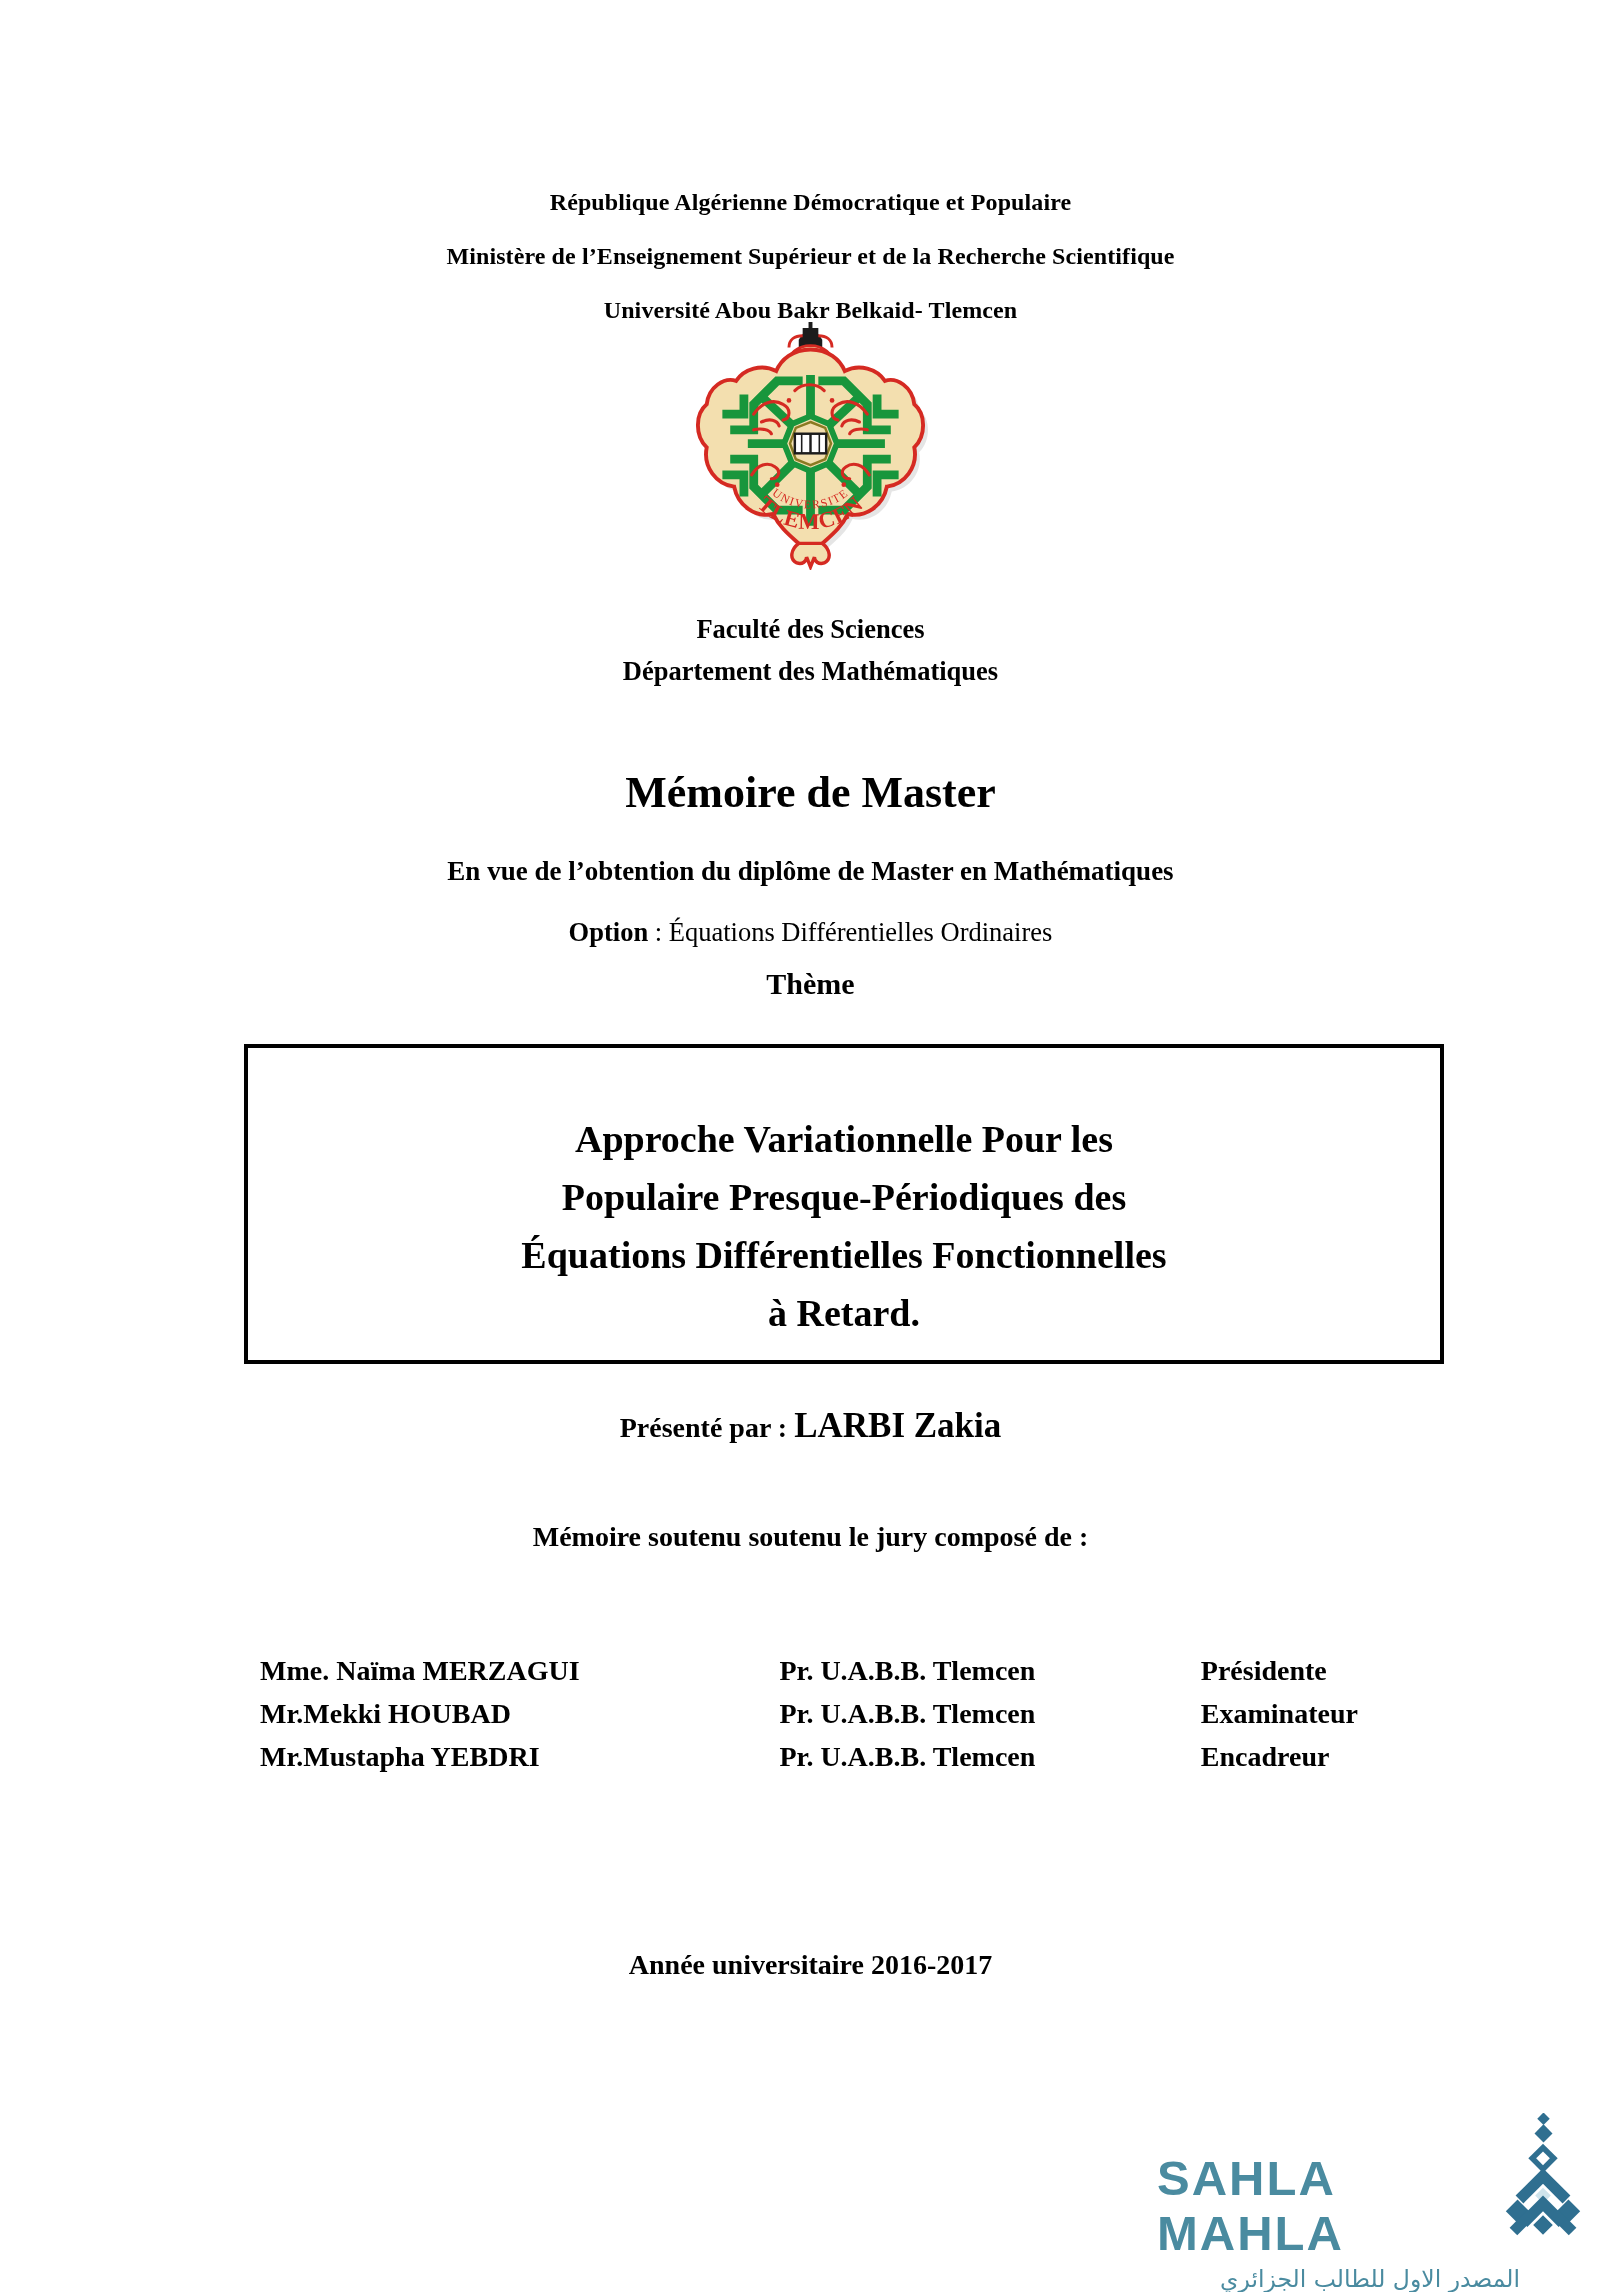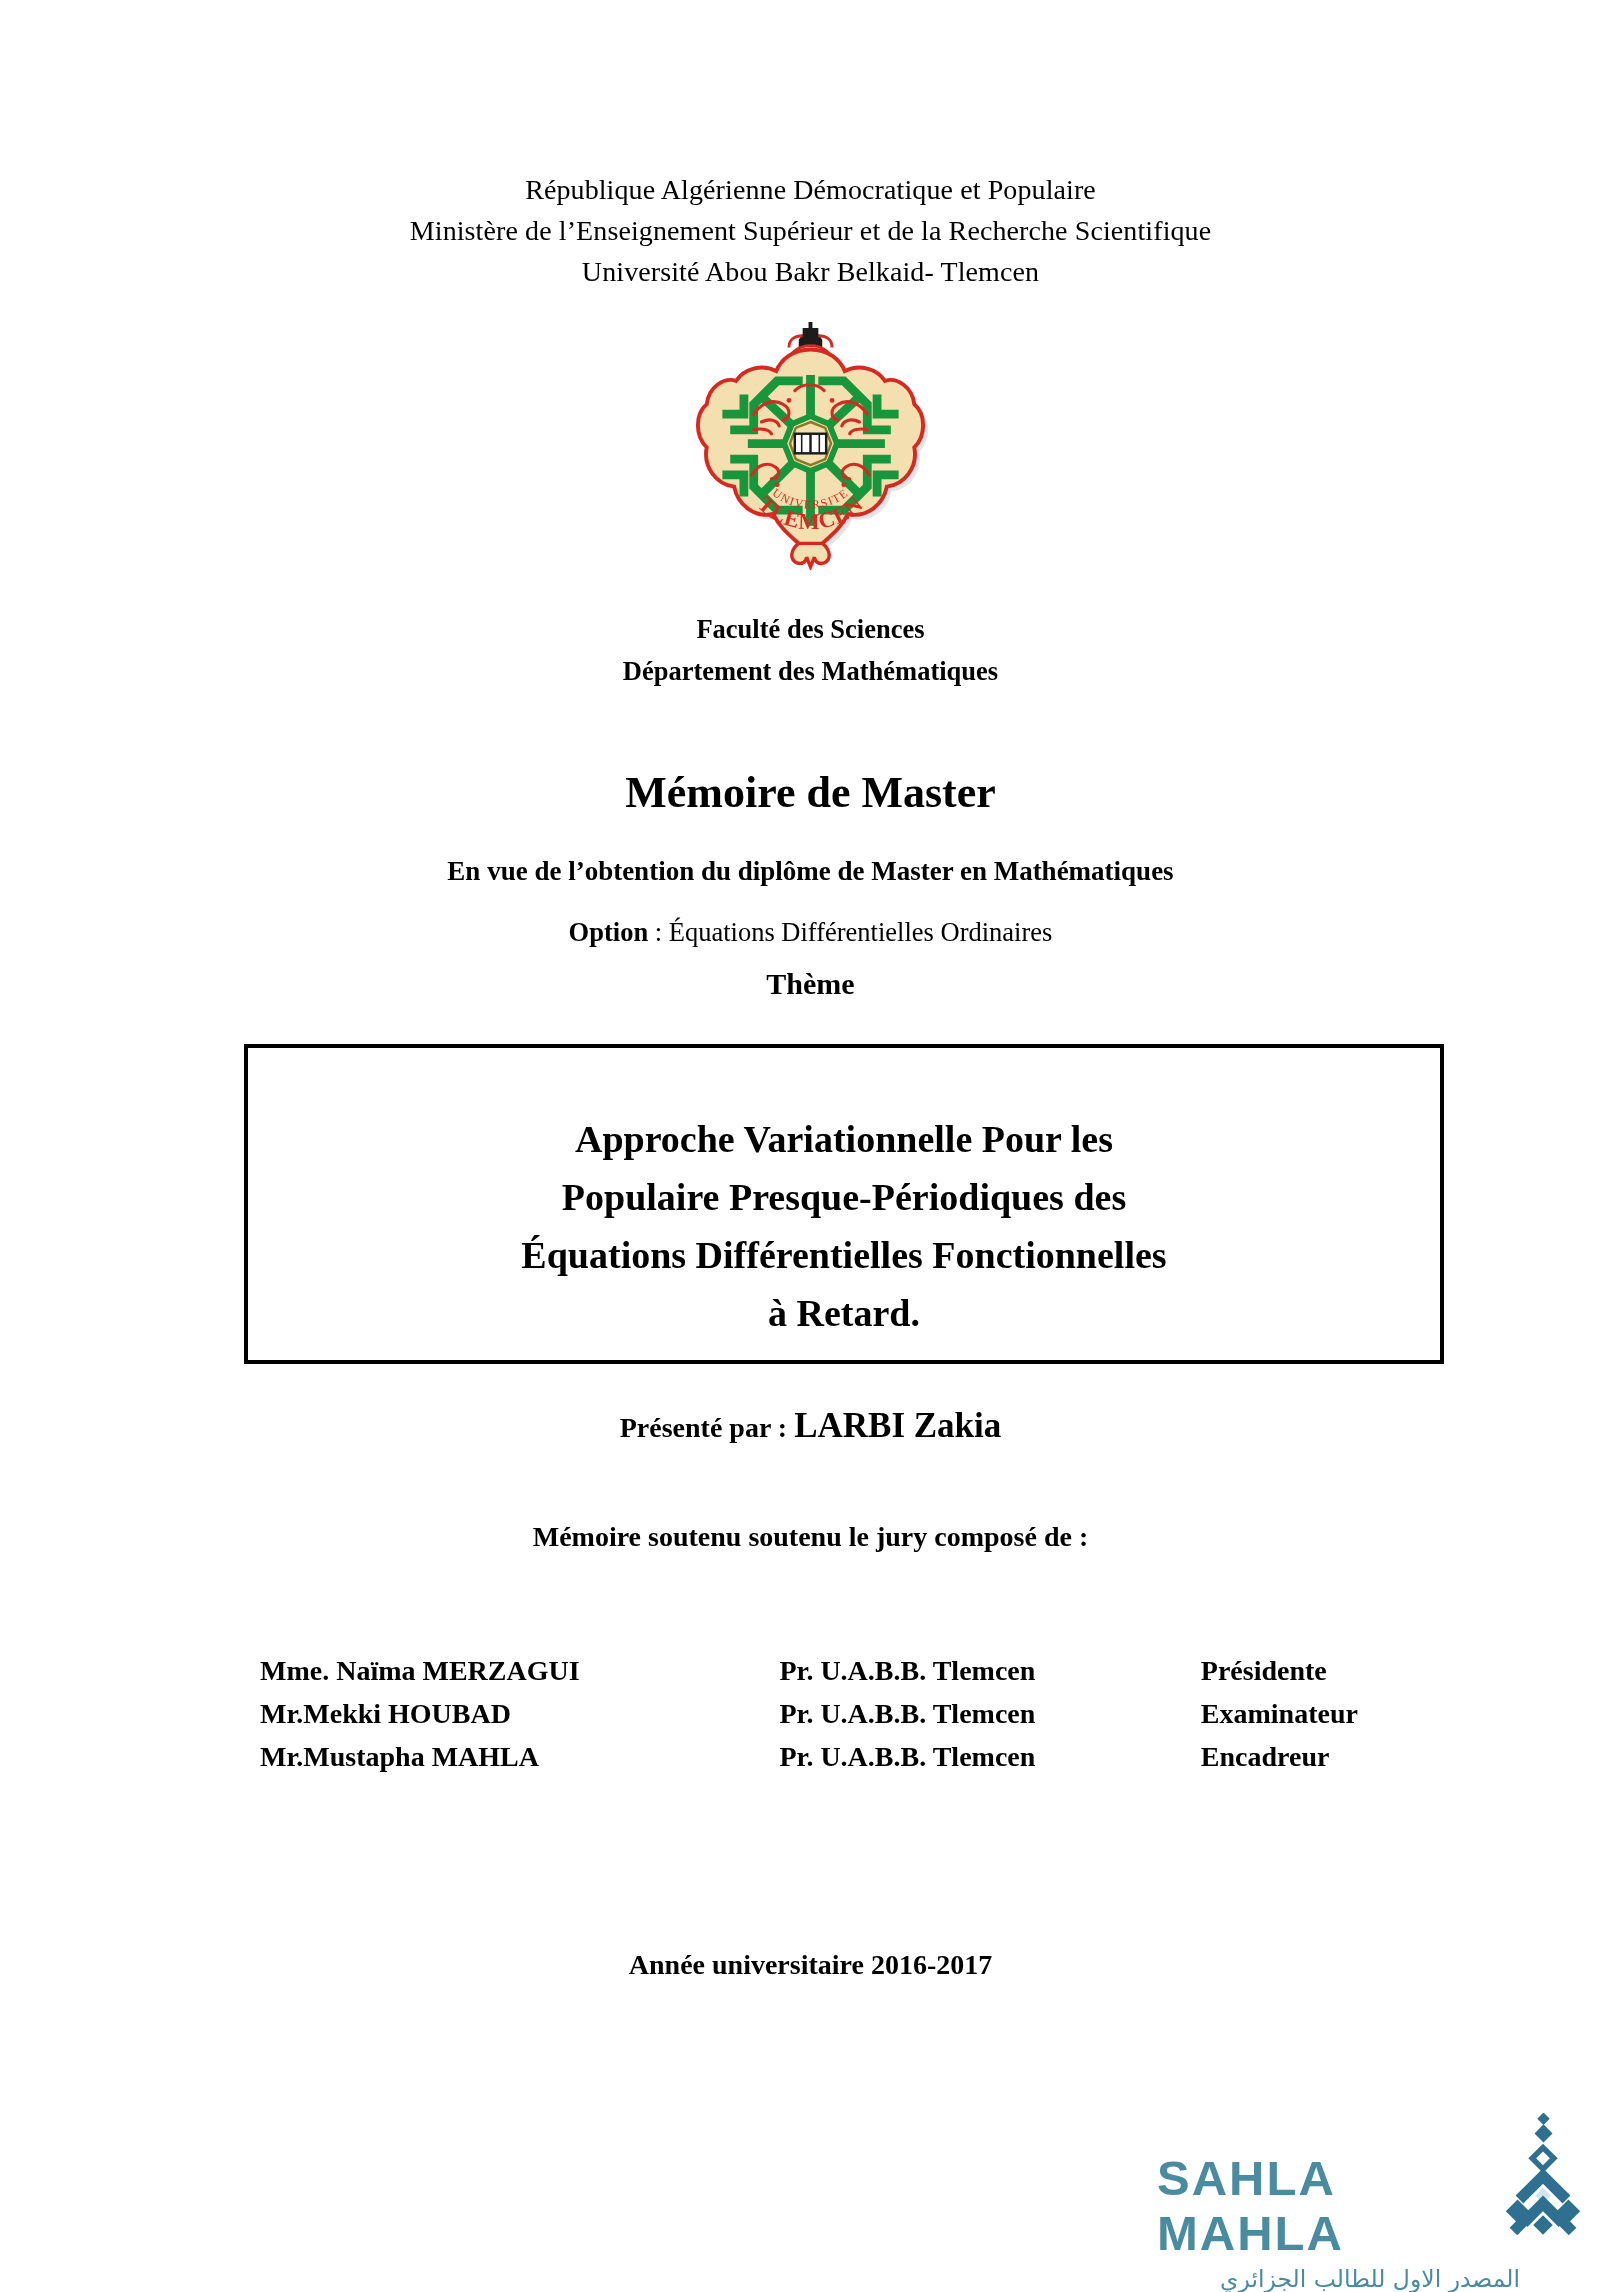--- a/index.html
+++ b/index.html
@@ -33,11 +33,12 @@
     text-align: center;
   }
   .header-line {
-    font-weight: normal;
-    font-size: 28px;
+    font-weight: bold;
+    font-size: 24px;
     line-height: 41px;
     letter-spacing: 0.1px;
     white-space: nowrap;
+    margin-top: 13px;
   }
 
   

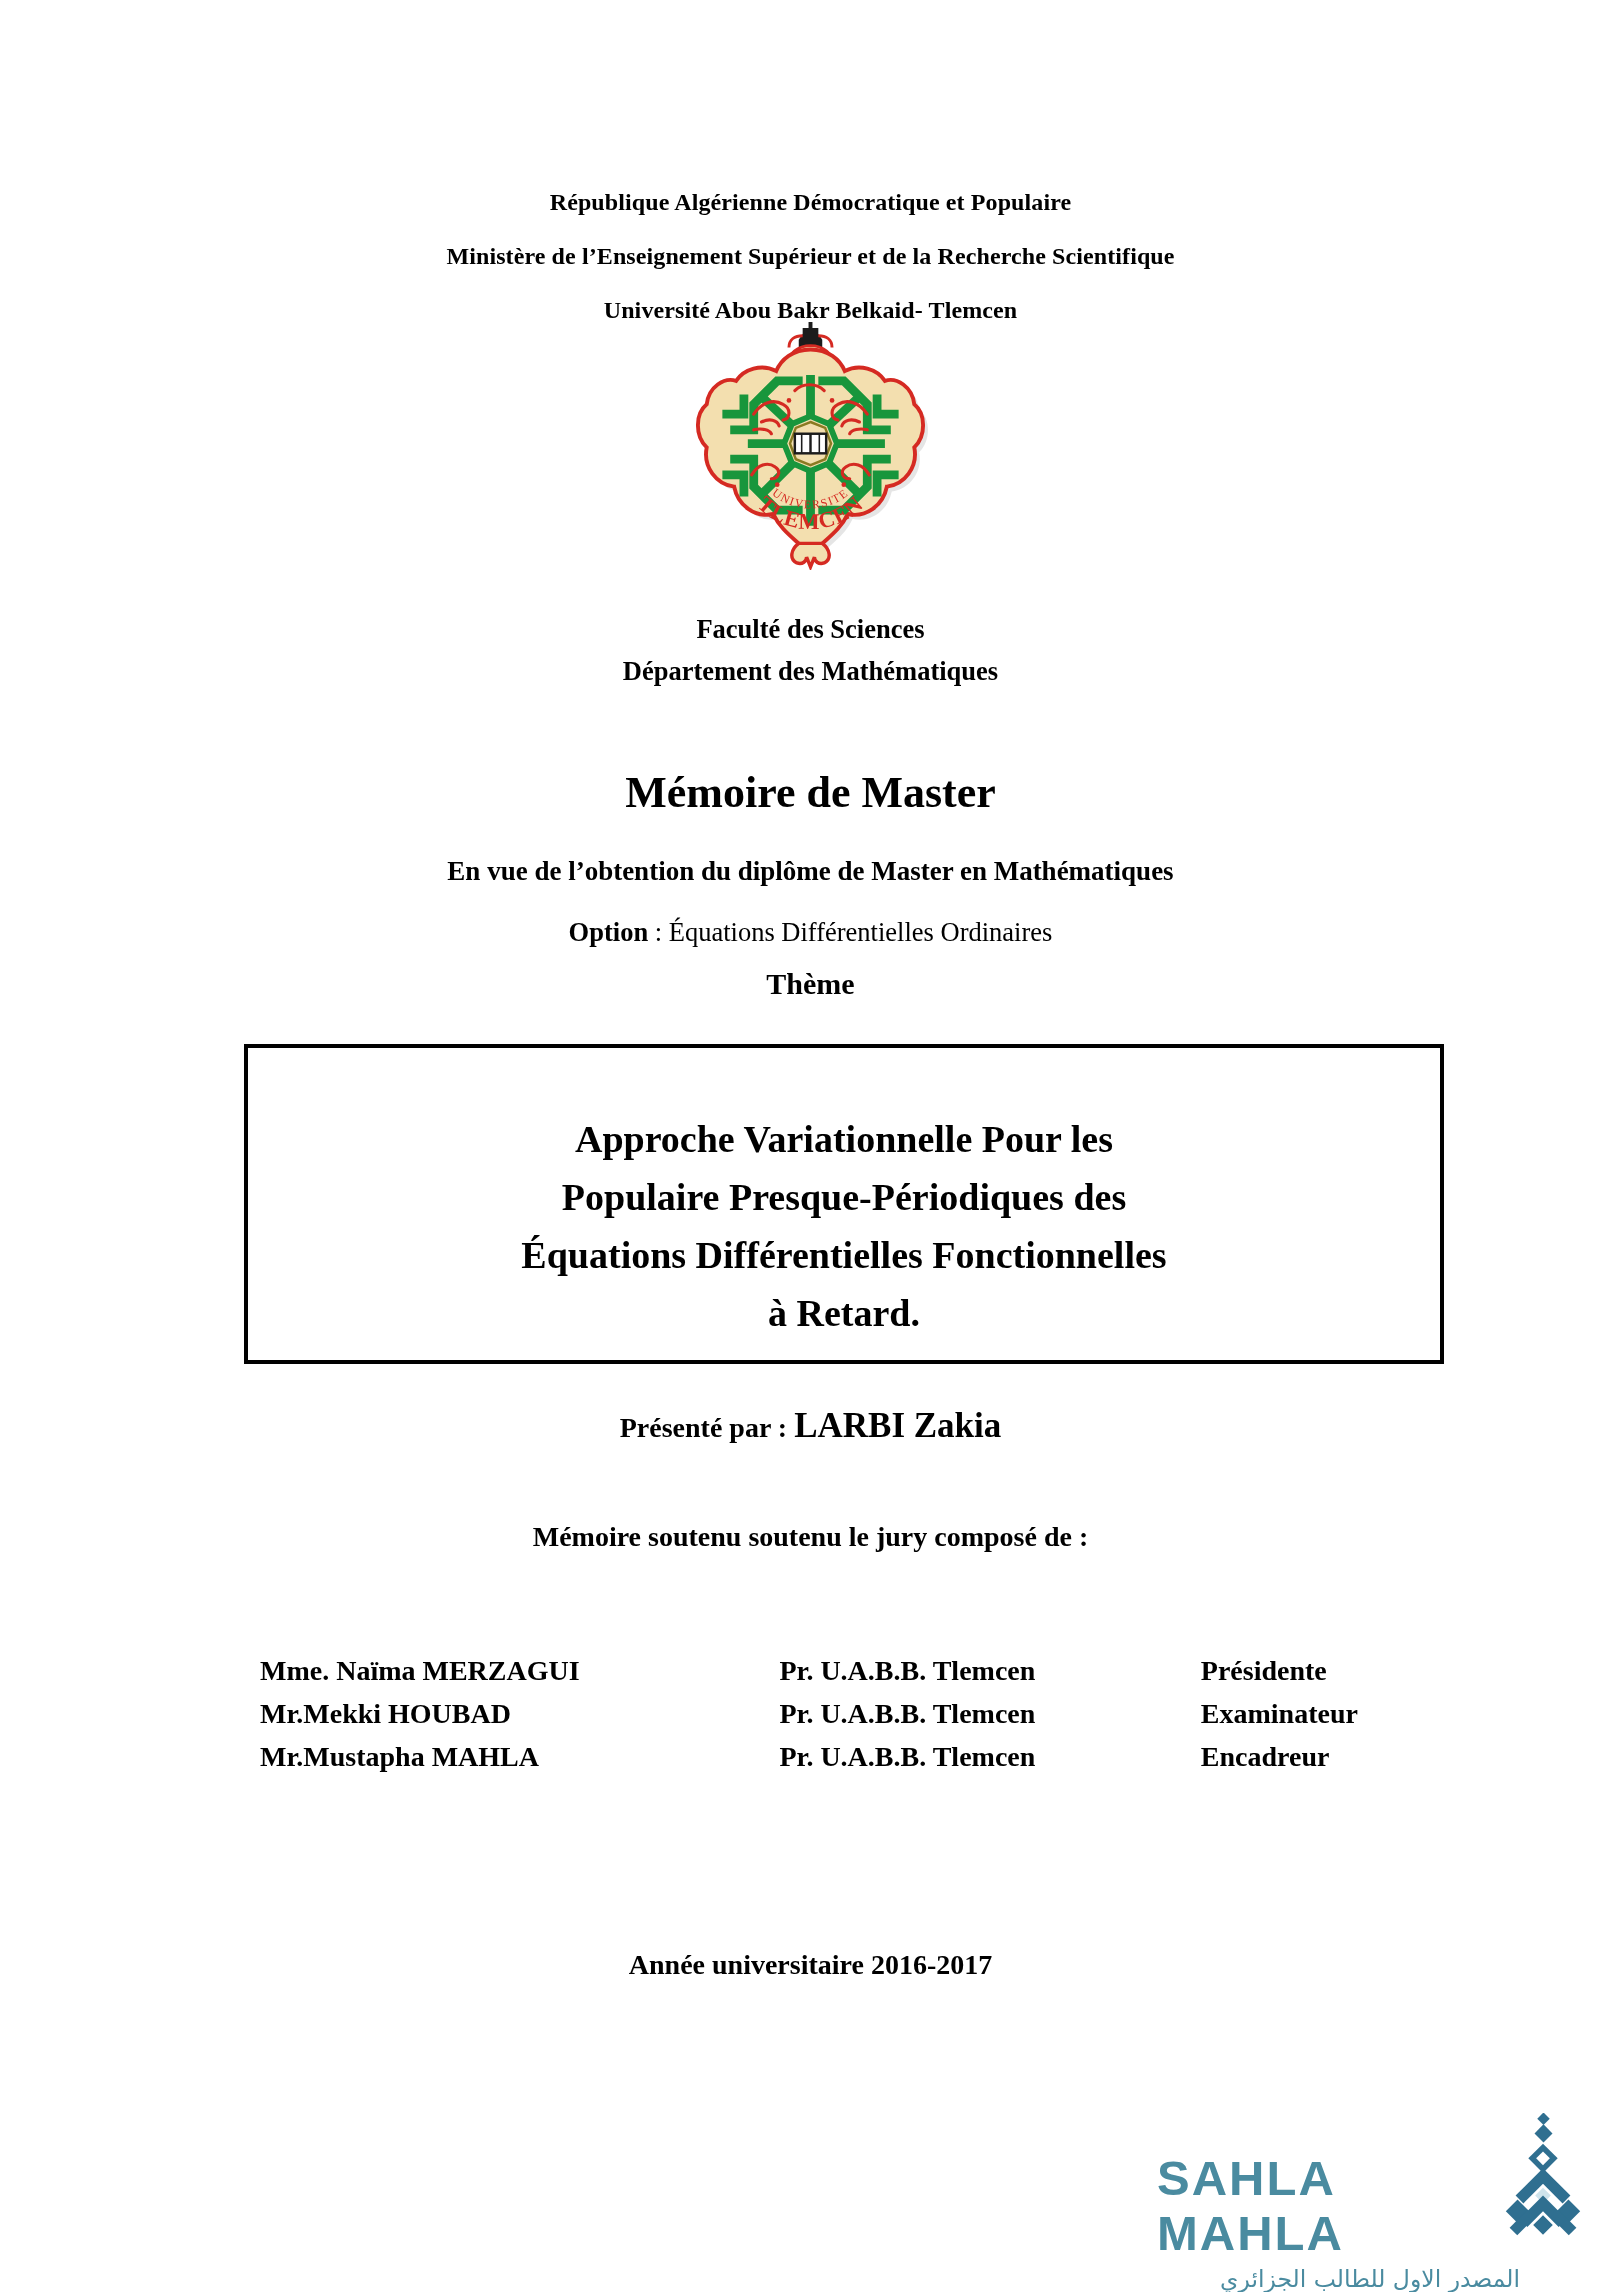--- a/index.html
+++ b/index.html
@@ -408,7 +408,7 @@
         <td class="jc-role">Examinateur</td>
       </tr>
       <tr>
-        <td class="jc-name">Mr.Mustapha MAHLA</td>
+        <td class="jc-name">Mr.Mustapha YEBDRI</td>
         <td class="jc-affil">Pr. U.A.B.B. Tlemcen</td>
         <td class="jc-role">Encadreur</td>
       </tr>

